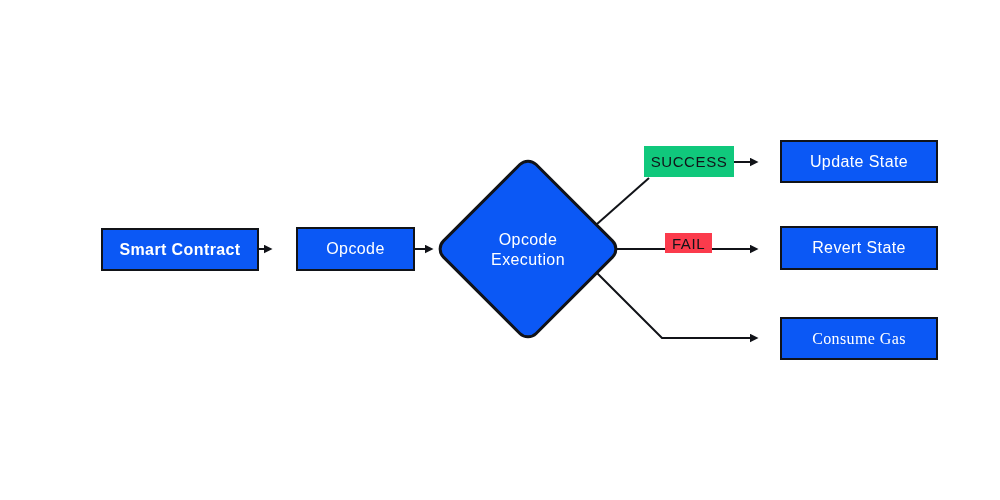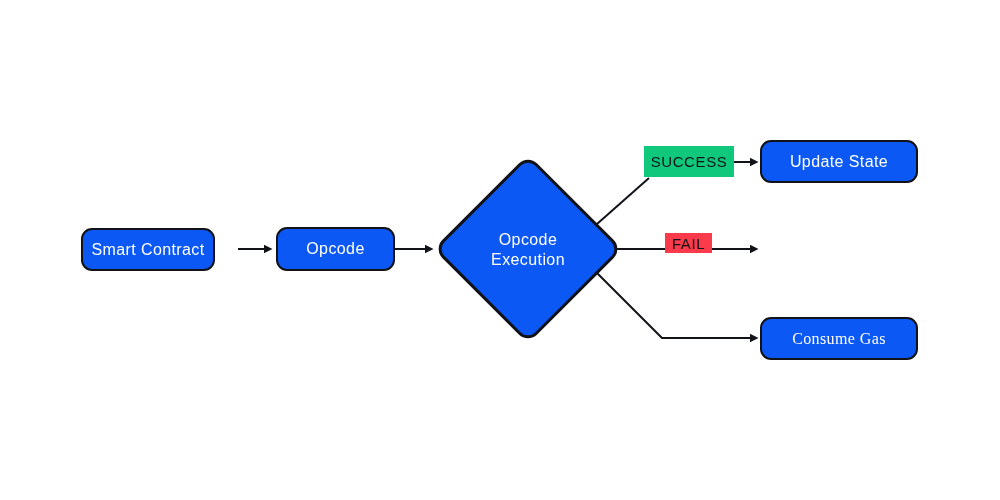--- a/index.html
+++ b/index.html
@@ -40,7 +40,7 @@
     z-index: 2;
     background: var(--node-fill);
     border: 2.5px solid var(--node-border);
-    border-radius: 11px;
+    border-radius: 0;
     color: var(--node-text);
     display: flex;
     align-items: center;
@@ -48,6 +48,7 @@
     font-size: 16px;
     letter-spacing: 0.4px;
     text-align: right;
+    margin-left: 20px;
   }
 
   .diamond {

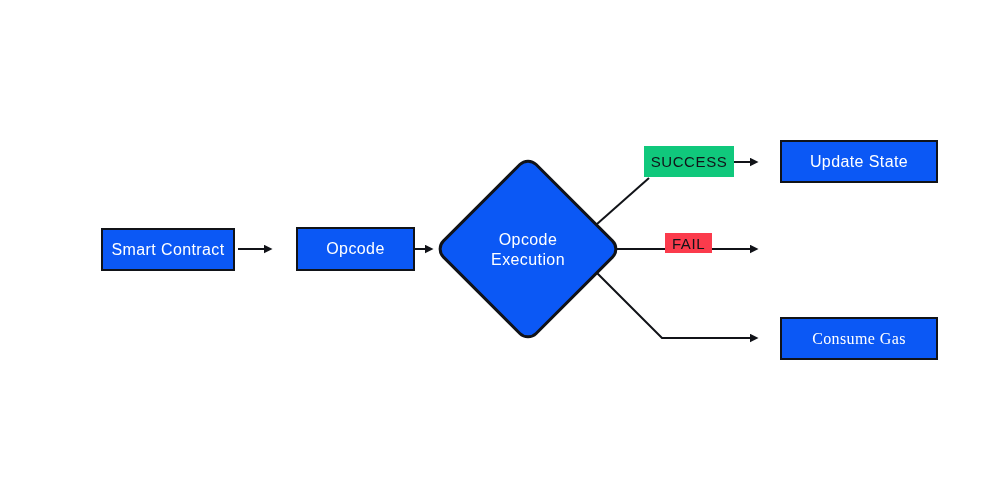--- a/index.html
+++ b/index.html
@@ -96,7 +96,7 @@
     background: var(--fail-bg);
   }
 
-  .node.smart-contract { left: 81px;  top: 228px; width: 134px; height: 43px; }
+  .node.smart-contract { left: 81px;  top: 228px; width: 158px; height: 43px; font-weight: bold; }
   .node.opcode         { left: 276px; top: 227px; width: 119px; height: 44px; }
   .node.update-state   { left: 760px; top: 140px; width: 158px; height: 43px; }
   .node.revert-state   { left: 760px; top: 226px; width: 158px; height: 44px; }

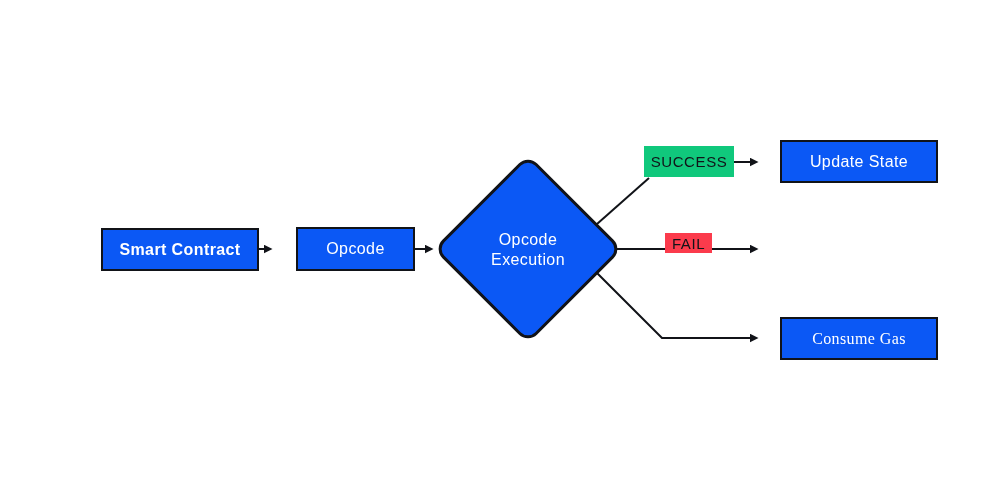--- a/index.html
+++ b/index.html
@@ -142,6 +142,9 @@
     <span>Update State</span>
   </div>
 
+  <div class="node revert-state">
+    <span>Revert State</span>
+  </div>
 
   <div class="node consume-gas">
     <span>Consume Gas</span>

